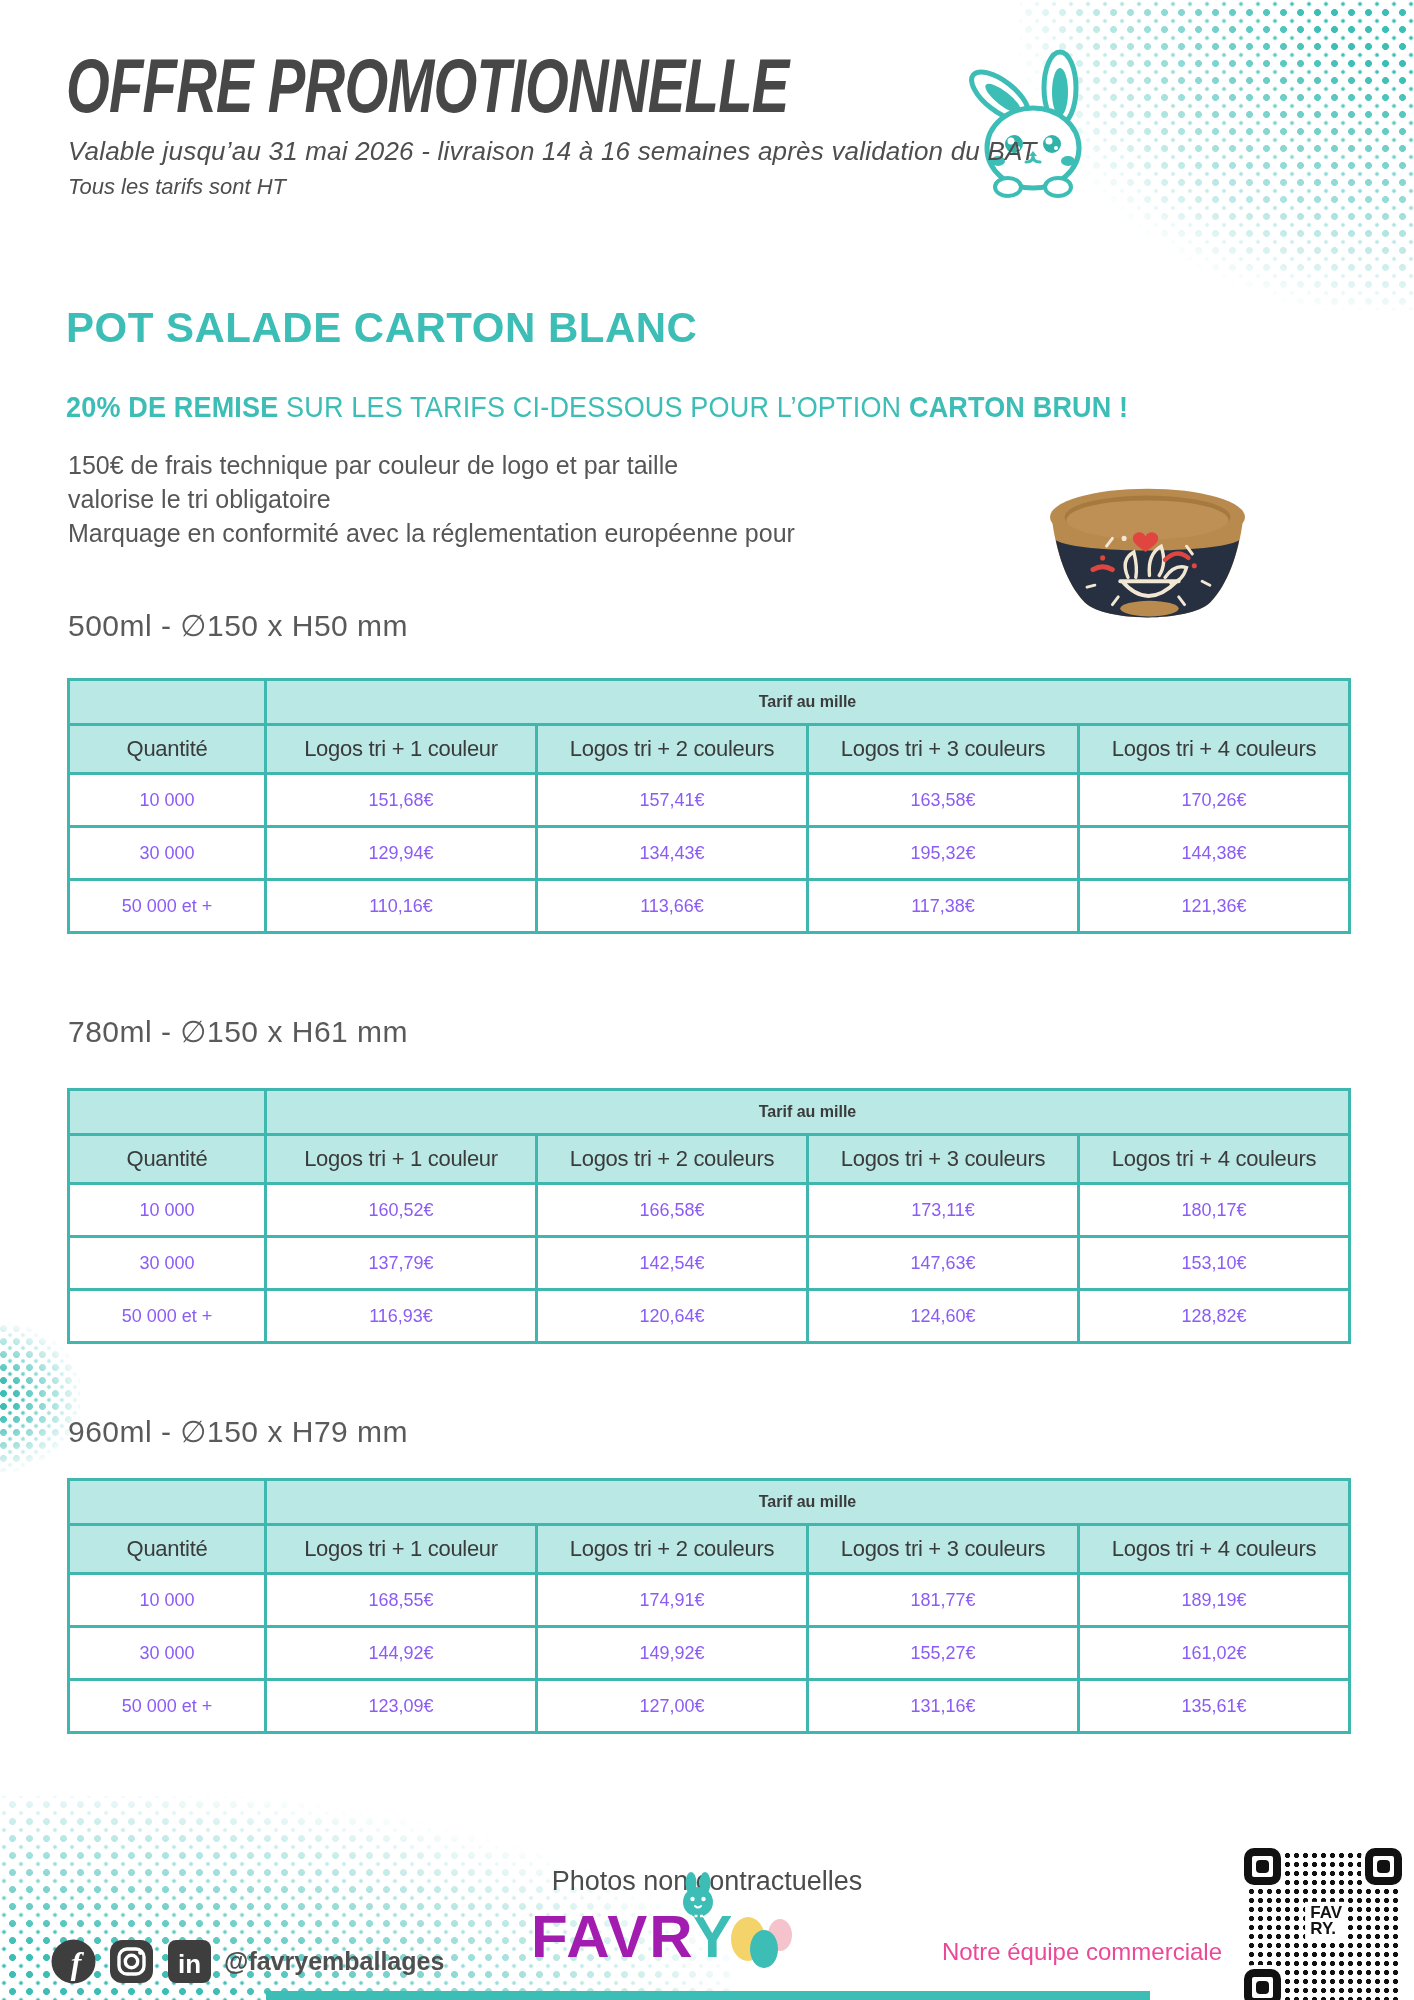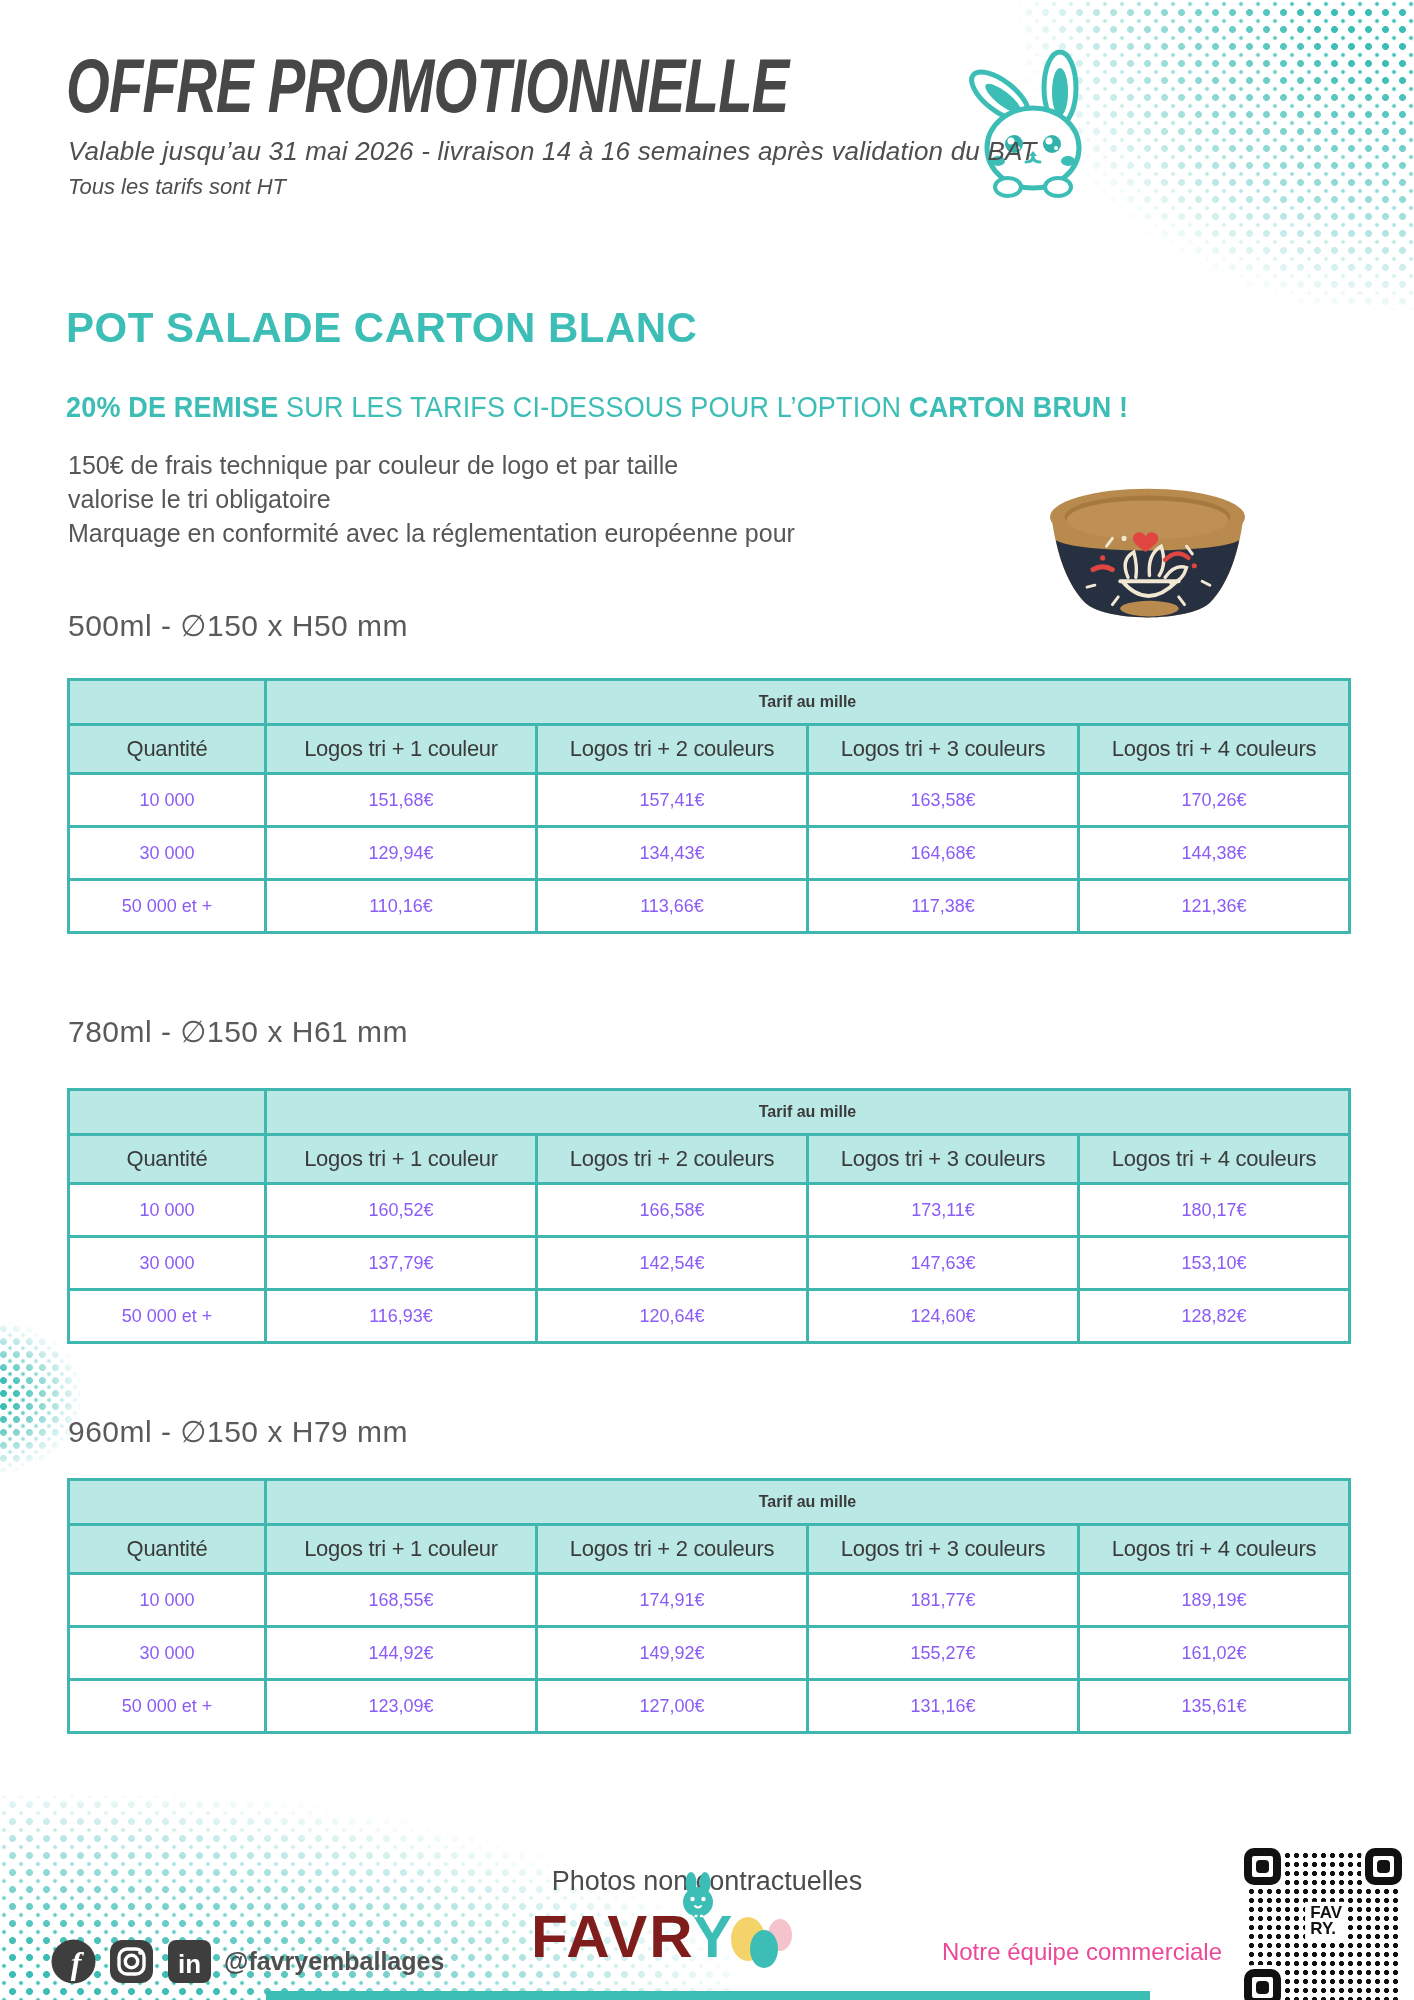--- a/index.html
+++ b/index.html
@@ -189,7 +189,7 @@
       <td>30 000</td>
       <td>129,94€</td>
       <td>134,43€</td>
-      <td>164,68€</td>
+      <td>195,32€</td>
       <td>144,38€</td>
     </tr>
     <tr class="data-row">

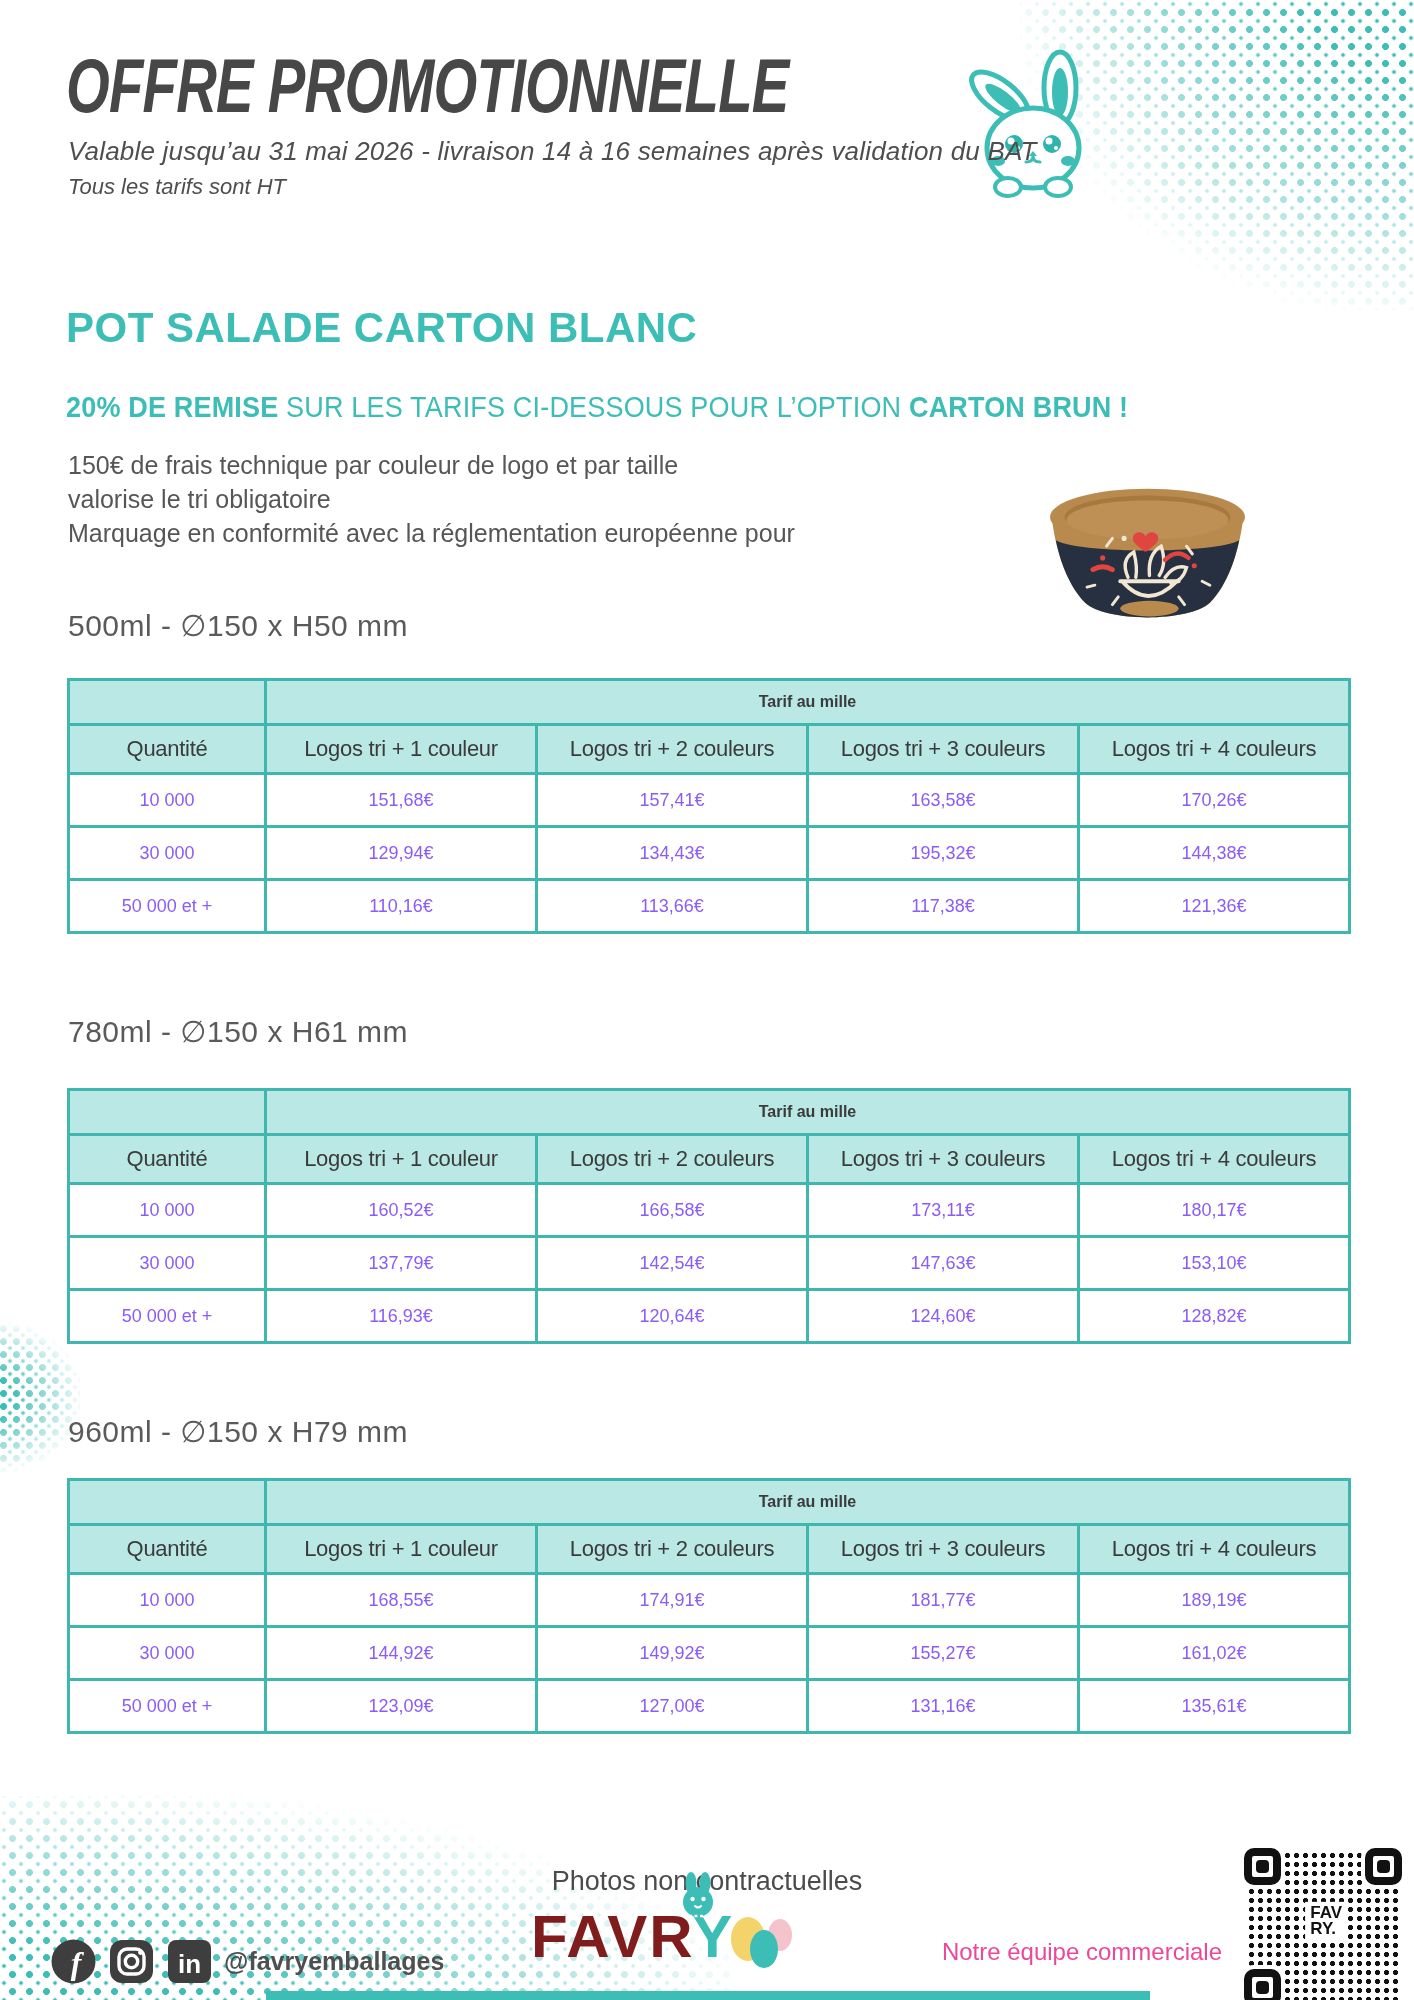--- a/index.html
+++ b/index.html
@@ -69,7 +69,7 @@
   .photos-note{position:absolute;left:0;top:1866px;width:1414px;margin:0;text-align:center;
     font-size:27px;color:#4b4b4b;}
   .favry{position:absolute;left:531px;top:1902px;height:76px;white-space:nowrap;z-index:2;}
-  .favry .letters{font-size:60px;font-weight:800;letter-spacing:2px;color:#7f1d1d;line-height:70px;}
+  .favry .letters{font-size:60px;font-weight:800;letter-spacing:2px;color:#a21caf;line-height:70px;}
   .favry .y-teal{color:var(--teal);}
   .favry-bunny{position:absolute;left:146px;top:-30px;}
   .favry-eggs{vertical-align:-14px;margin-left:-10px;}

